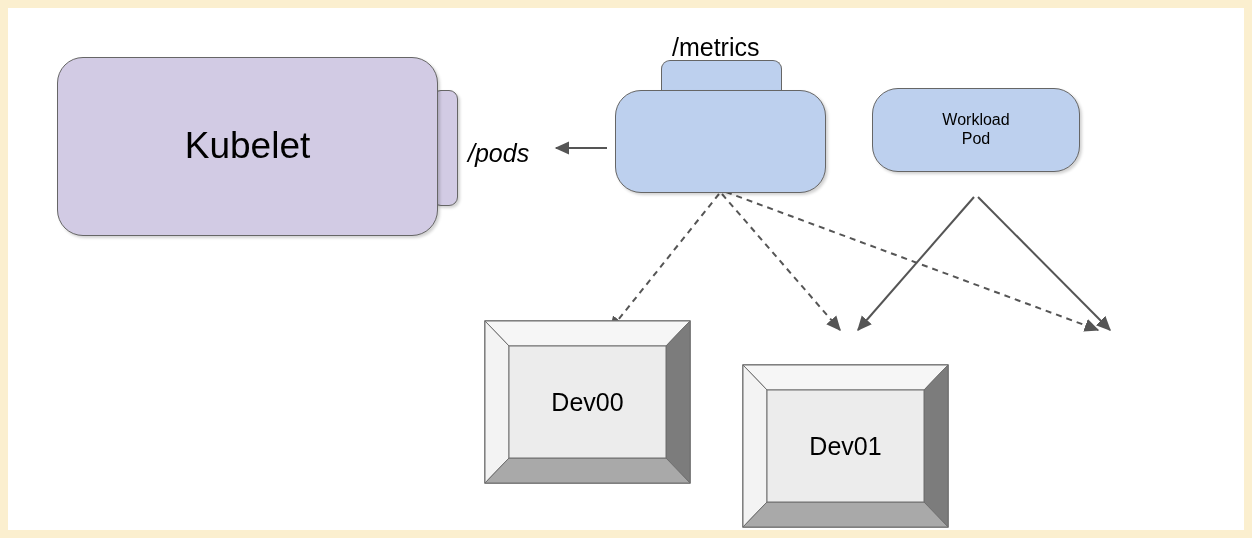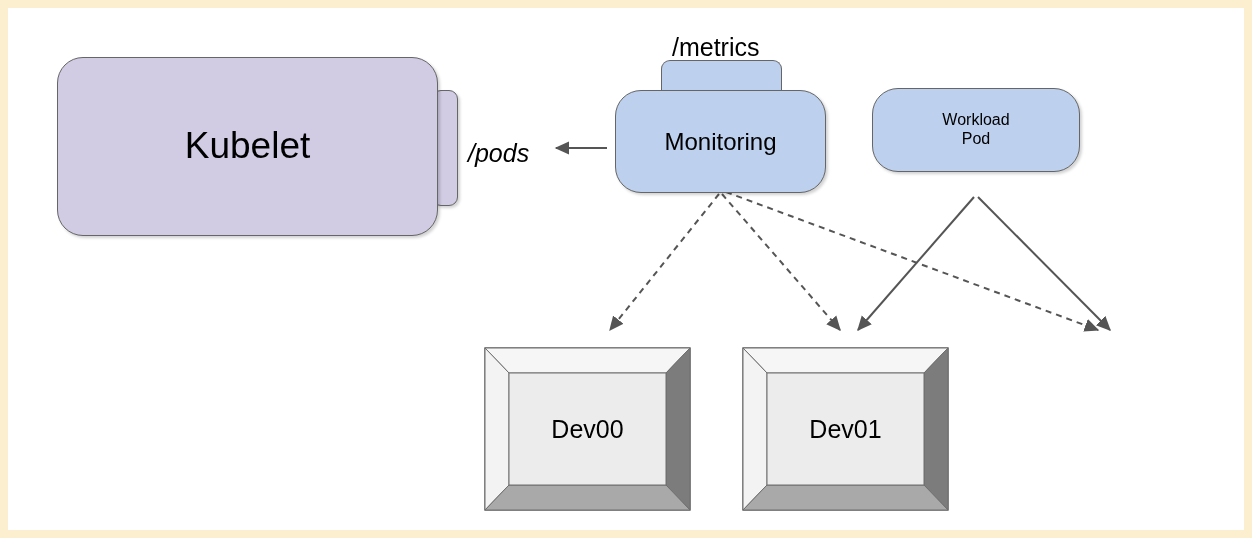--- a/index.html
+++ b/index.html
@@ -192,7 +192,7 @@
     <div class="edge-label label-metrics">/metrics</div>
     <div class="node monitoring-node">
       <span>
-        <span>Monitoring</span><br>
+        <br>
       </span>
     </div>
 

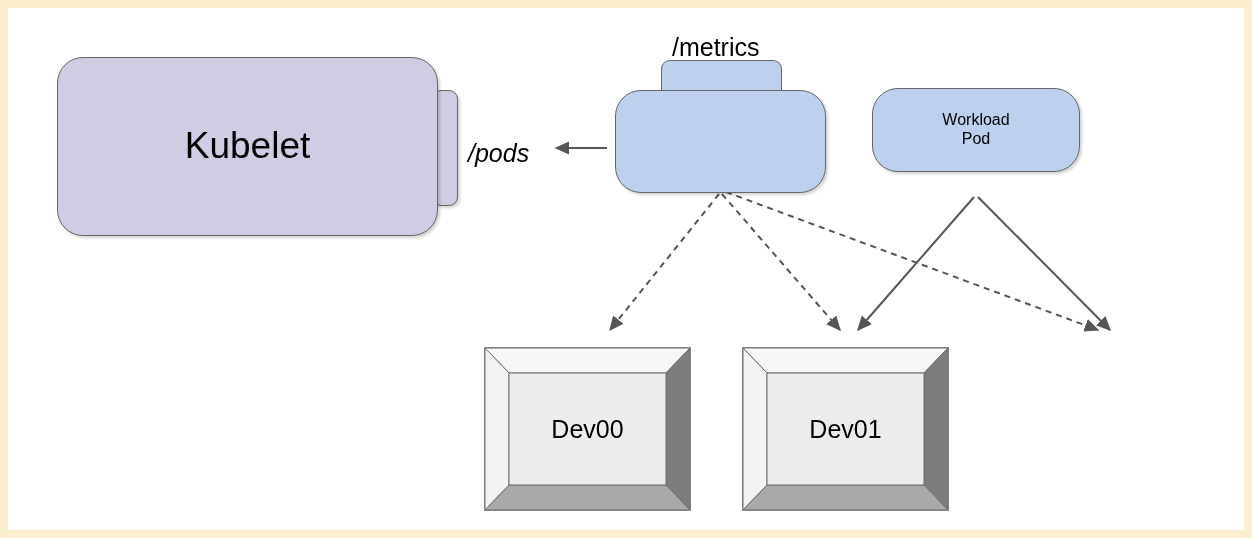--- a/index.html
+++ b/index.html
@@ -128,7 +128,7 @@
   
   .device {
     position: absolute;
-    top: 339px;
+    top: 312px;
     width: 207px;
     height: 120px;
     z-index: 3;

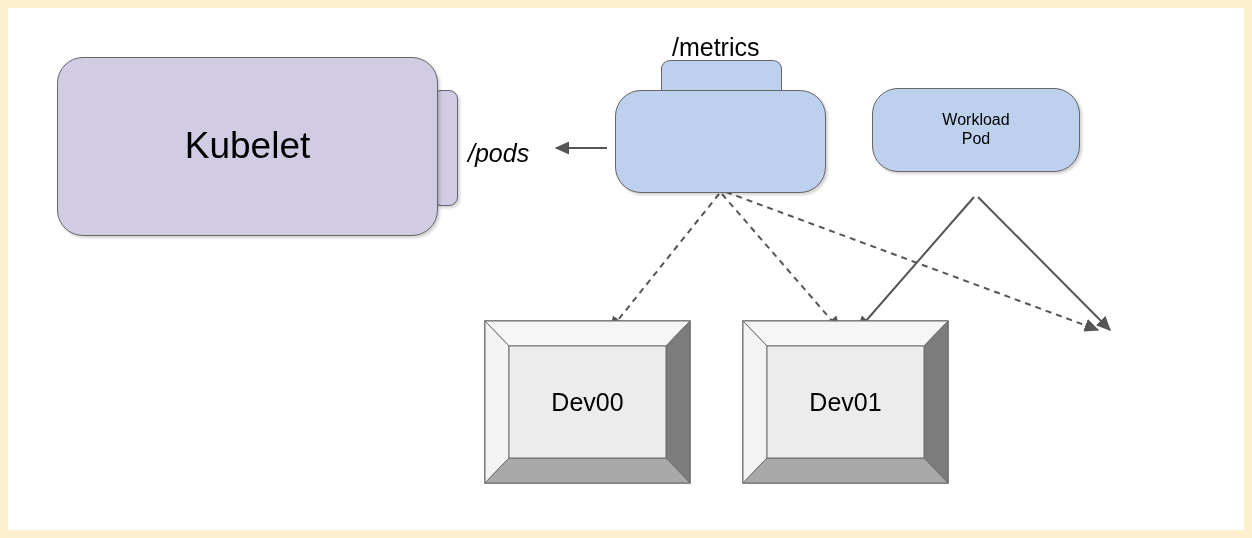--- a/index.html
+++ b/index.html
@@ -134,7 +134,7 @@
     z-index: 3;
   }
   .device-0 { left: 476px; }
-  .device-1 { left: 734px; }
+  .device-1 { left: 734px; margin-top: 44px; }
   .device-2 { left: 994px; }
 
   .device svg { display: block; }

